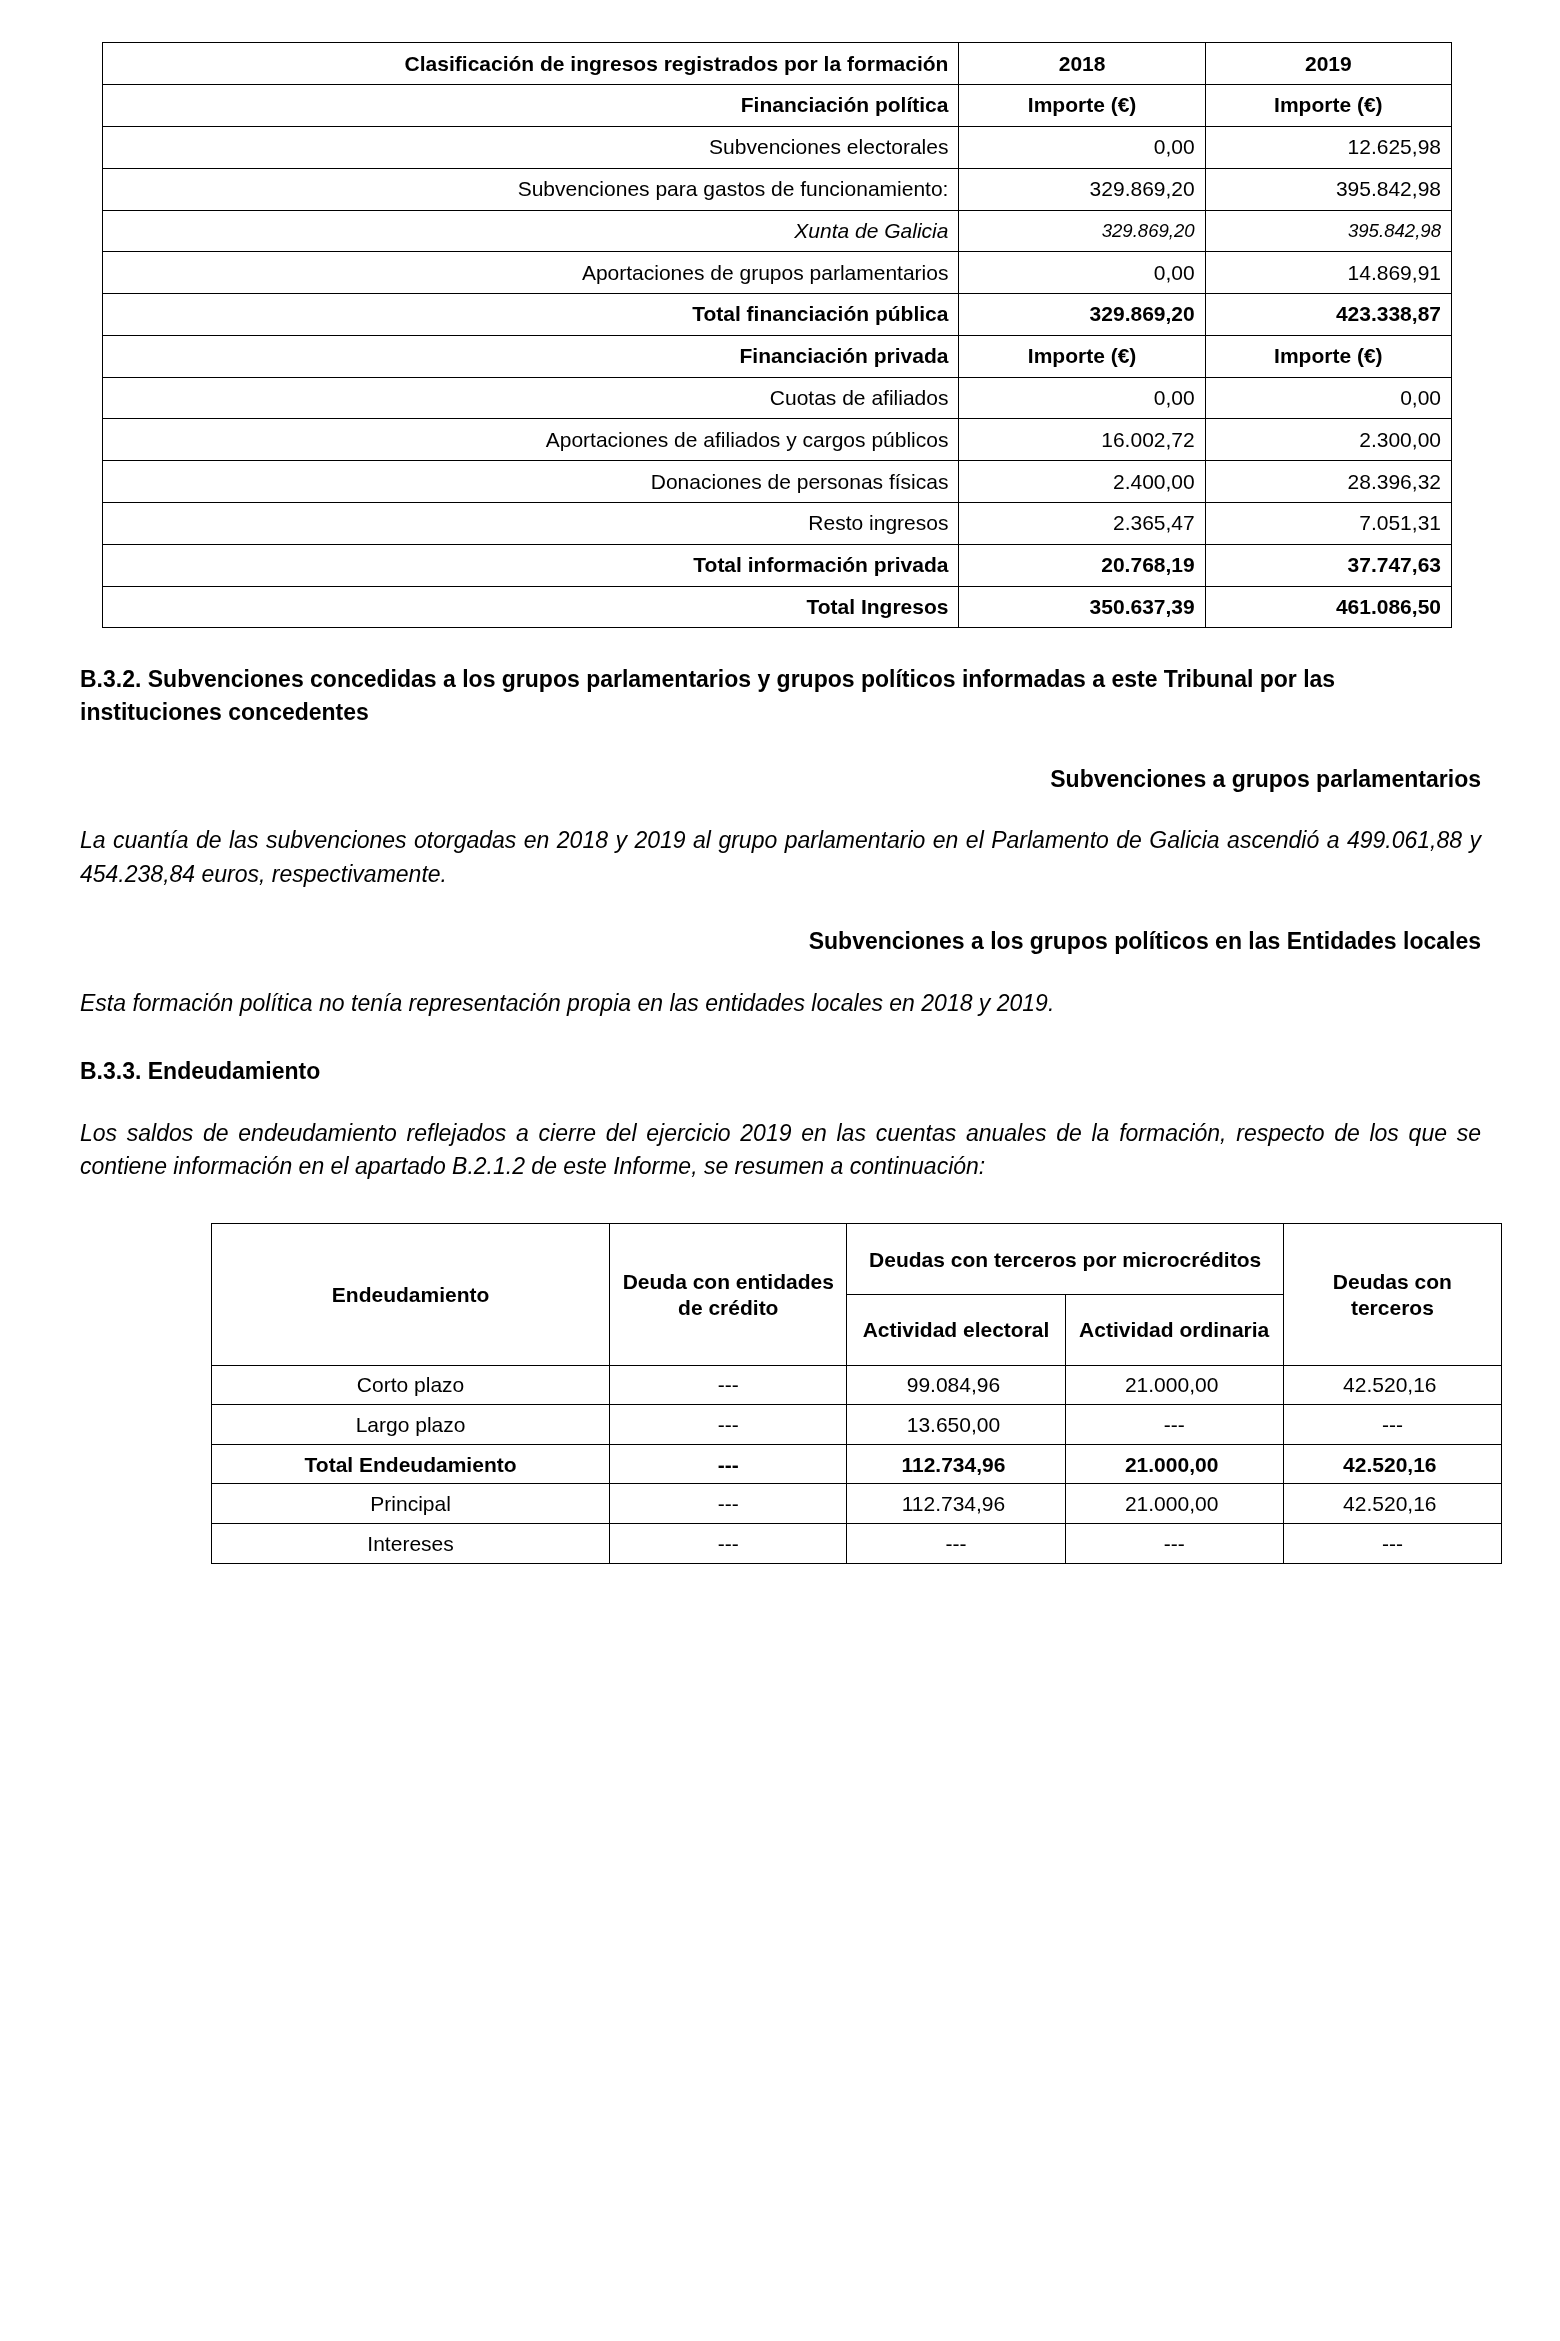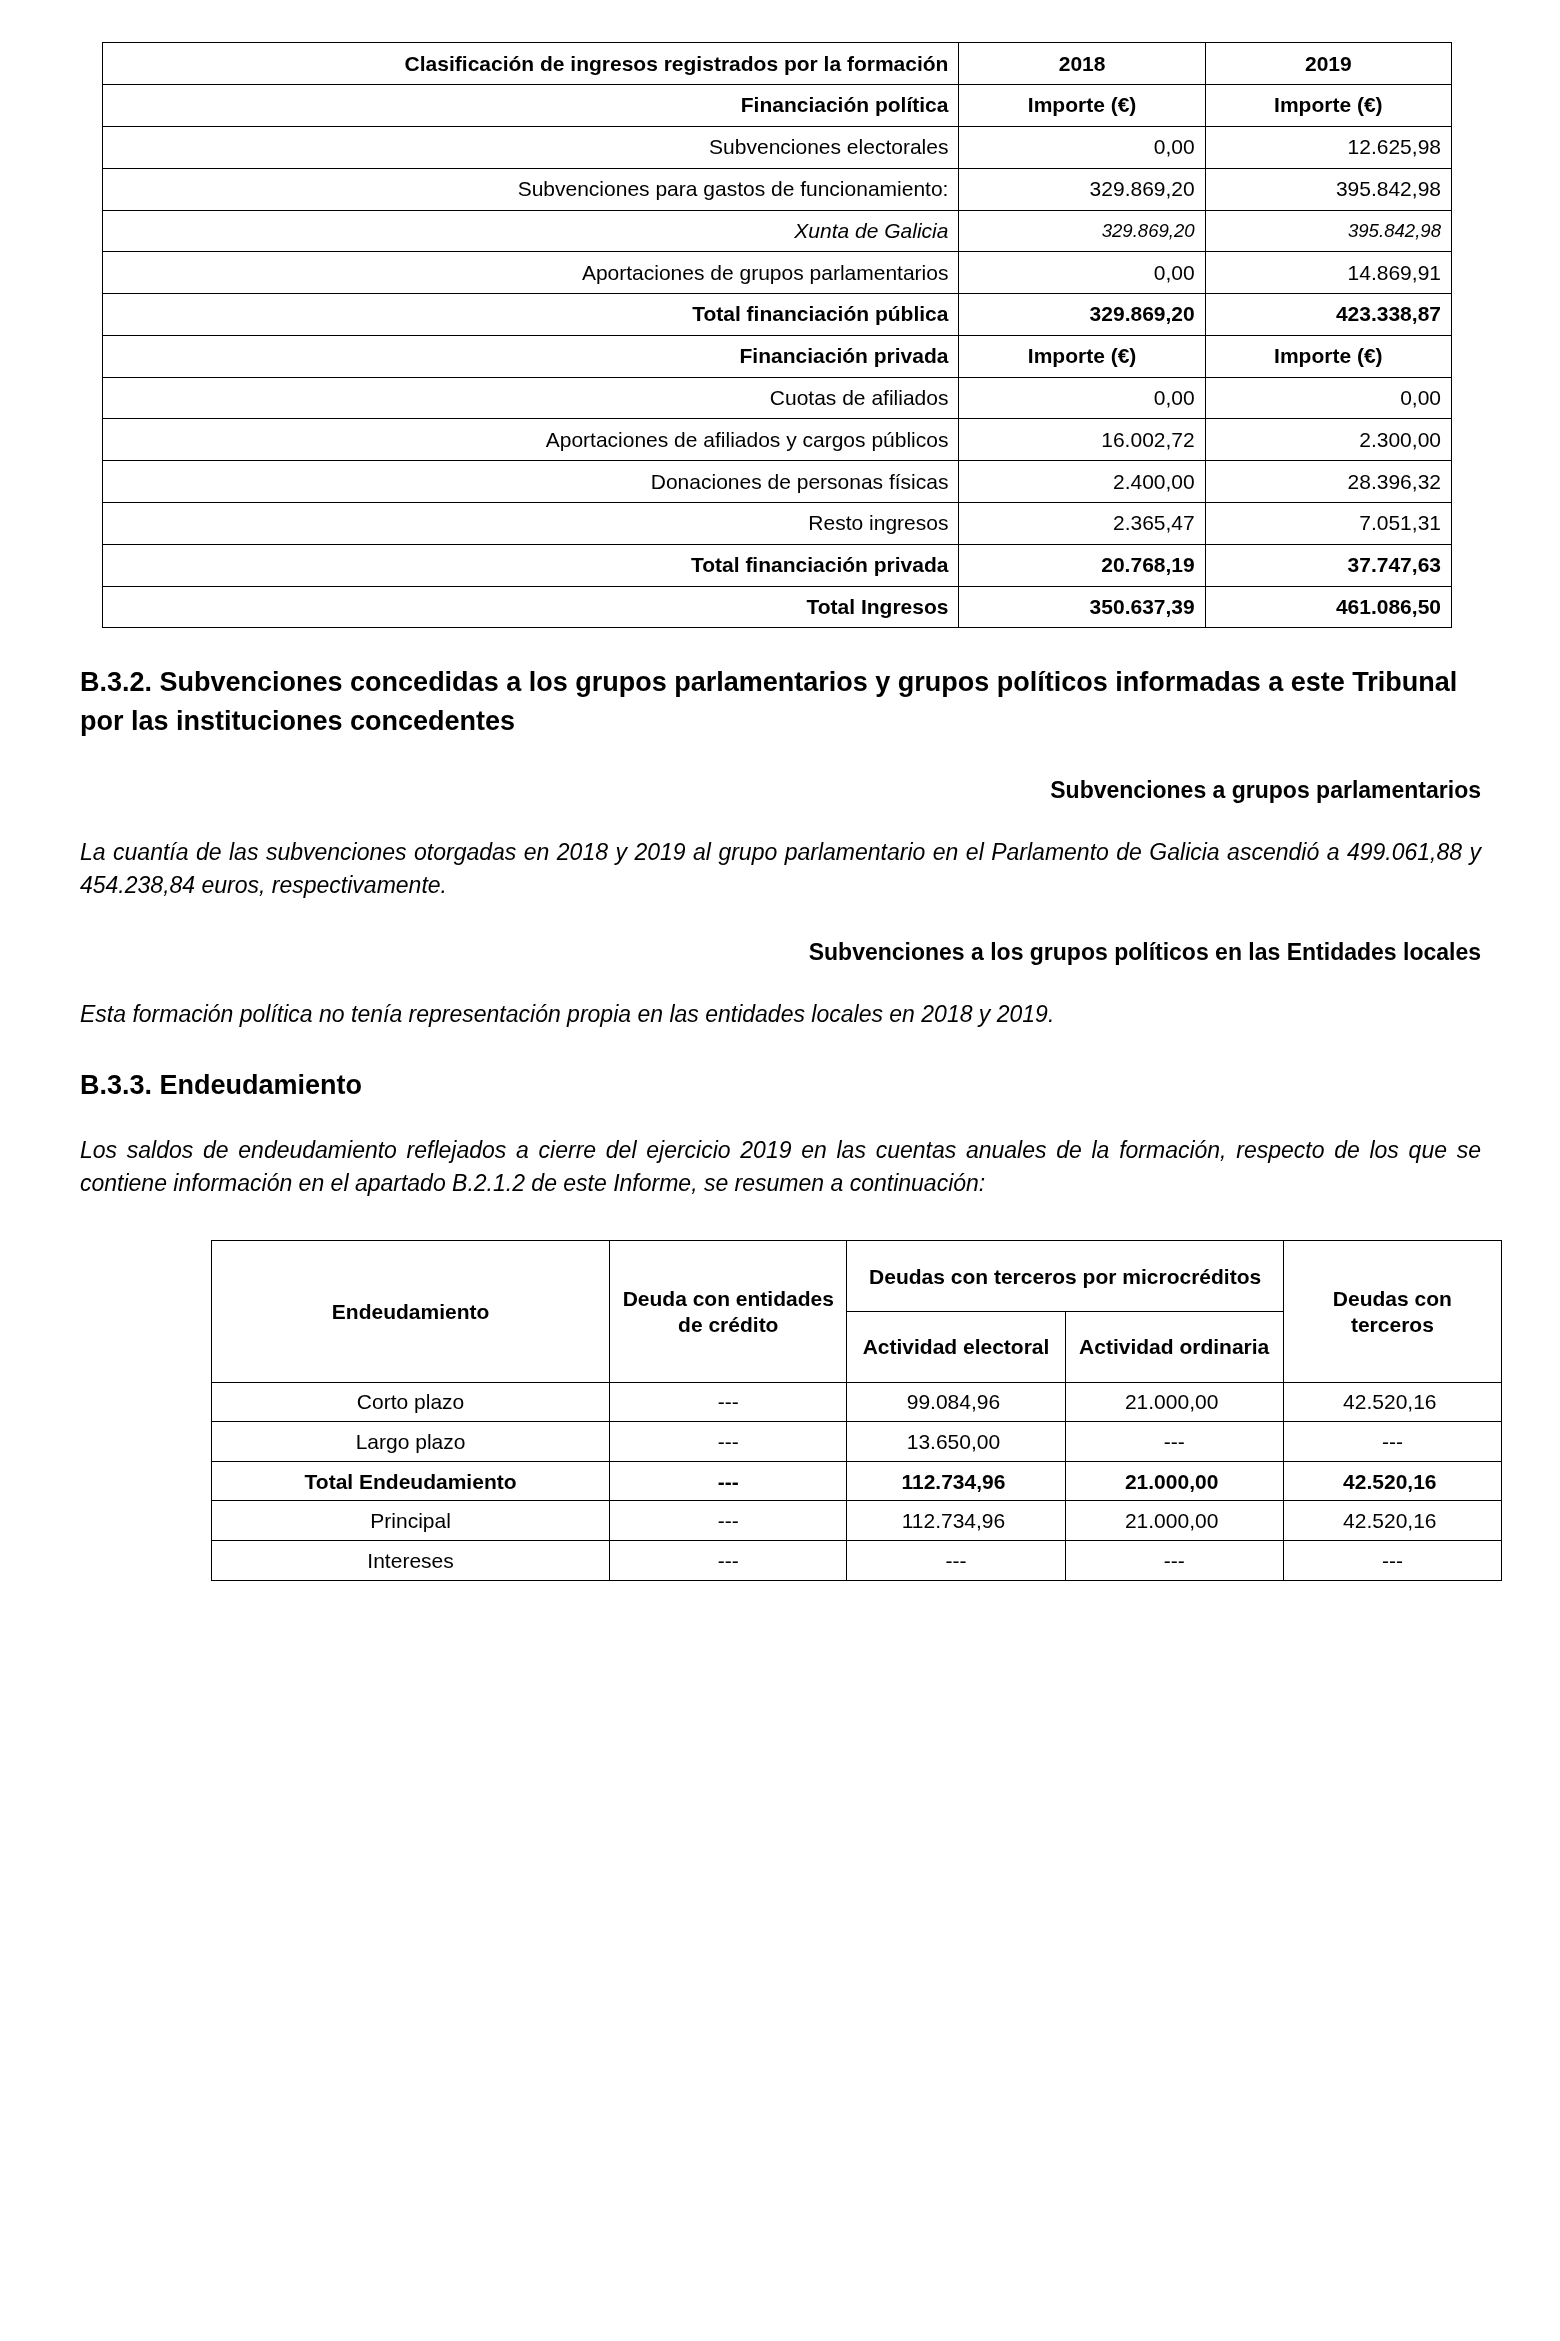--- a/index.html
+++ b/index.html
@@ -175,7 +175,7 @@
       </tr>
 
       <tr>
-        <td class="lbl bold">Total financiación privada</td>
+        <td class="lbl bold">Total información privada</td>
         <td class="num bold">20.768,19</td>
         <td class="num bold">37.747,63</td>
       </tr>

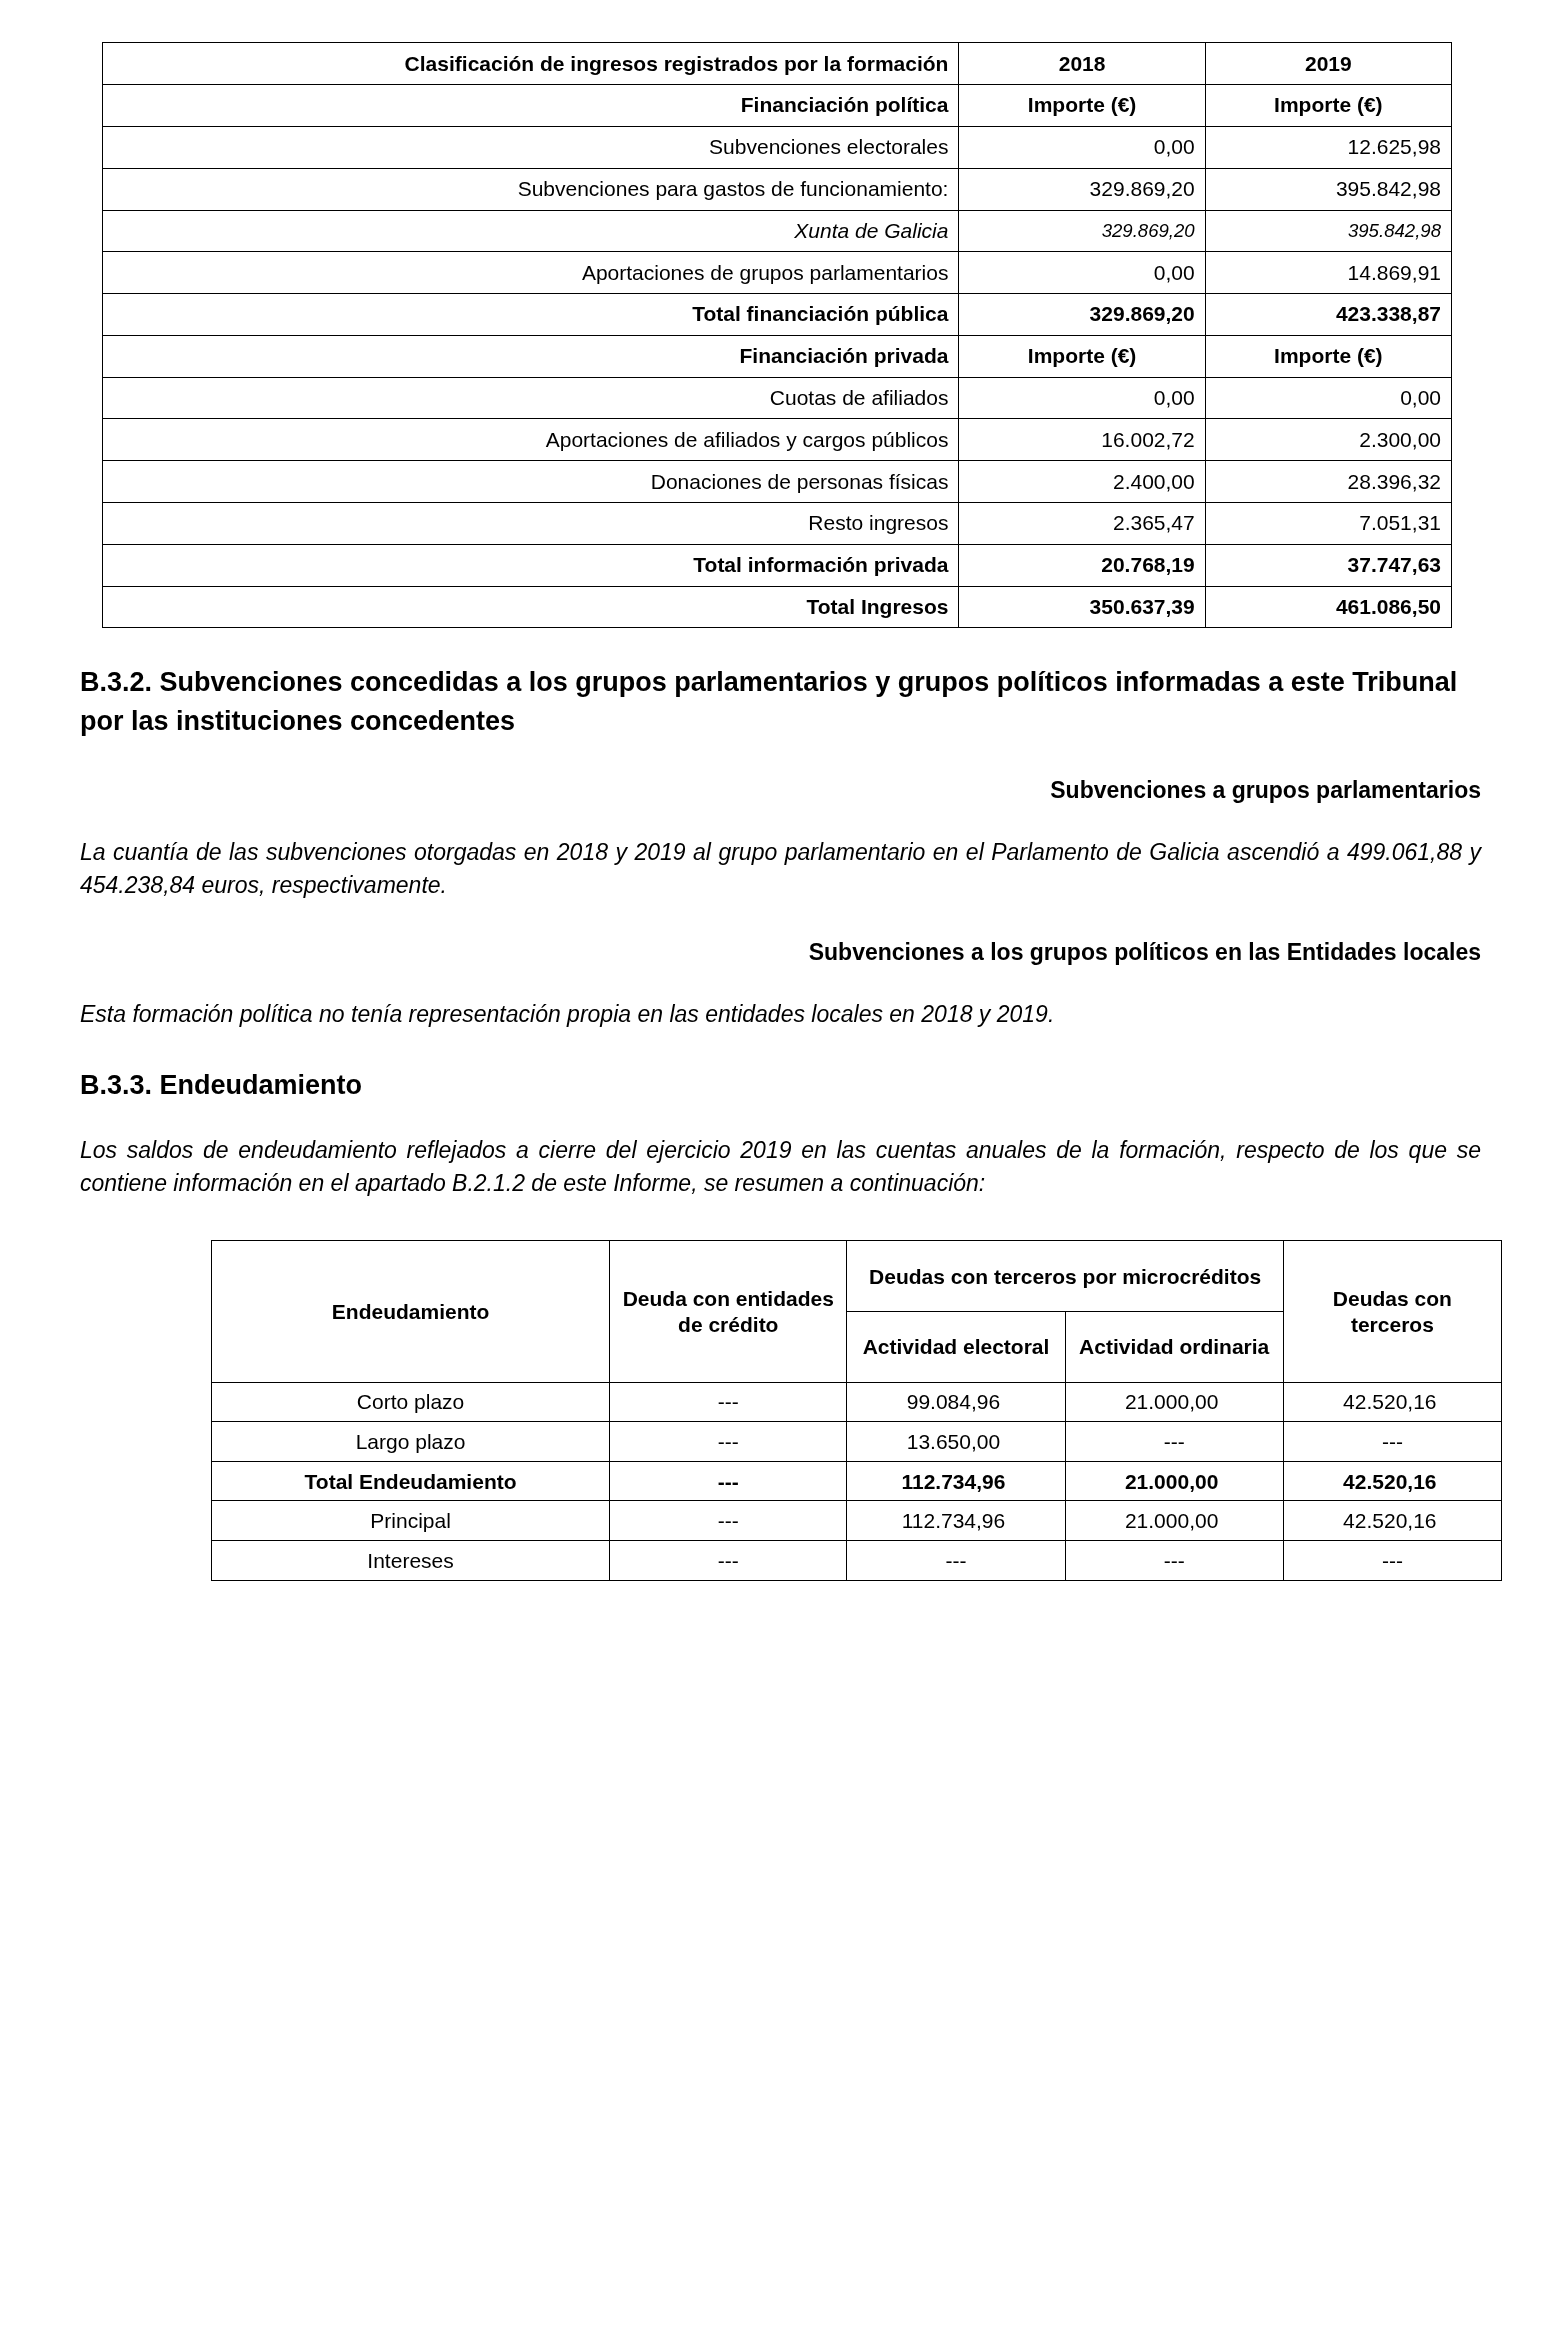--- a/index.html
+++ b/index.html
@@ -48,7 +48,7 @@
 
   
   h2.sec {
-    font-size: 27px;
+    font-size: 23px;
     font-weight: bold;
     margin: 35px 0 0 0;
     line-height: 1.42;

